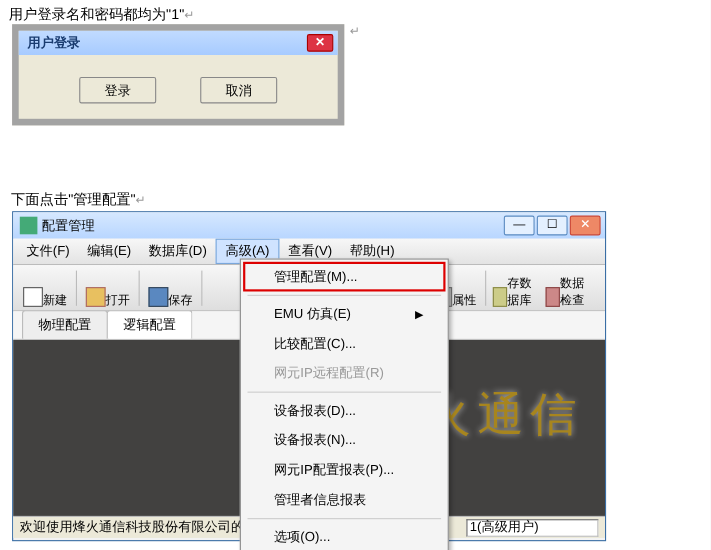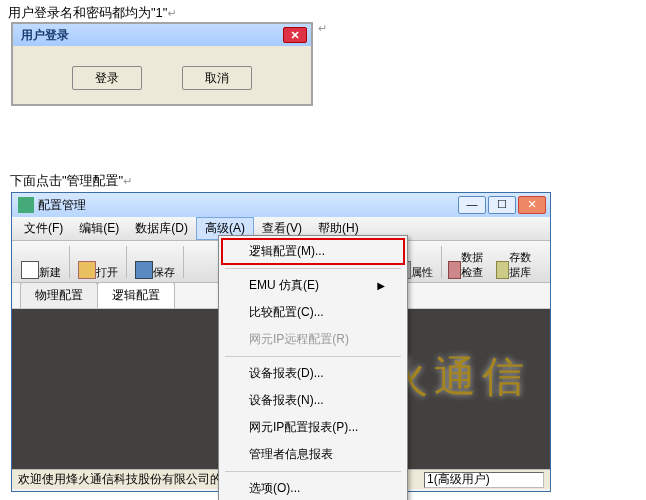--- a/index.html
+++ b/index.html
@@ -8,7 +8,7 @@
 .para-mark { color: #999; font-size: 11px; }
 
 
-.login-dialog { position: absolute; left: 11px; top: 22px; width: 302px; border: 2px solid #a3a3a3; background: #ece9d8; }
+.login-dialog { position: absolute; left: 11px; top: 22px; width: 302px; border: 6px solid #a3a3a3; background: #ece9d8; }
 .login-title { background: linear-gradient(#c1dbff,#a7cbff); height: 22px; display: flex; align-items: center; padding: 0 4px 0 8px; color: #1a3c70; font-weight: bold; font-size: 12px; }
 .login-title .close { margin-left: auto; width: 24px; height: 16px; background: #d34; border: 1px solid #a00; color: #fff; text-align: center; line-height: 14px; font-size: 11px; border-radius: 2px; }
 .login-body { padding: 10px 14px 14px; }

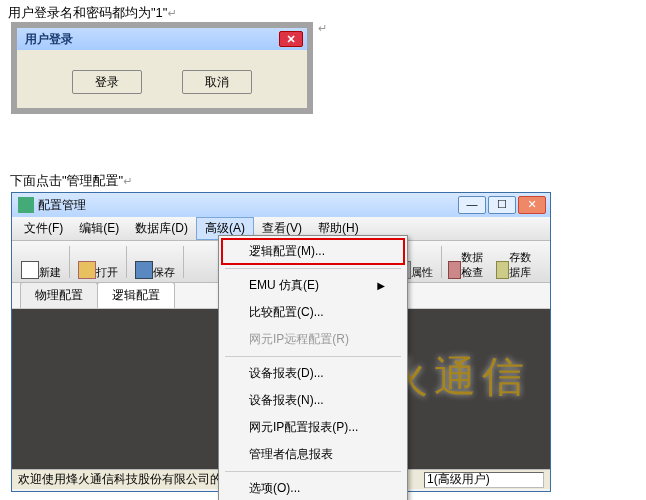--- a/index.html
+++ b/index.html
@@ -179,7 +179,7 @@
   </div>
 
   <div class="dropdown">
-    <div class="dropdown-item highlighted">逻辑配置(M)...</div>
+    <div class="dropdown-item highlighted">管理配置(M)...</div>
     <div class="dropdown-sep"></div>
     <div class="dropdown-item">
         <span>EMU 仿真(E)</span>

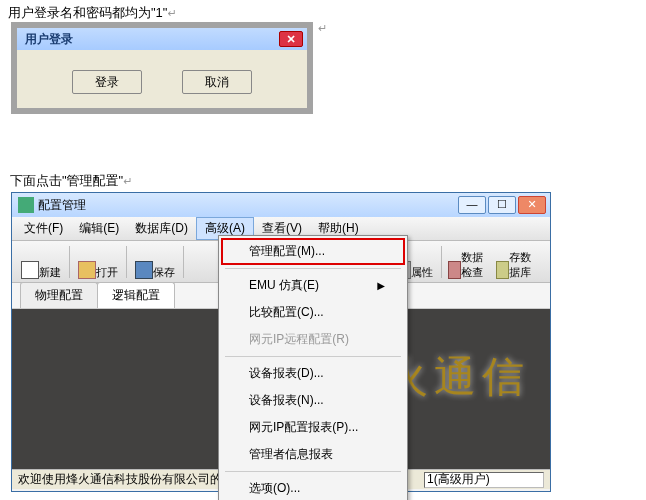--- a/index.html
+++ b/index.html
@@ -153,12 +153,12 @@
       </div>
     <div class="tool-sep"></div>
     <div class="tool-btn">
+        <div class="ic ic-store"></div>
+        <span>存数据库</span>
+      </div>
+    <div class="tool-btn">
         <div class="ic ic-check"></div>
         <span>数据检查</span>
-      </div>
-    <div class="tool-btn">
-        <div class="ic ic-store"></div>
-        <span>存数据库</span>
       </div>
   </div>
 

